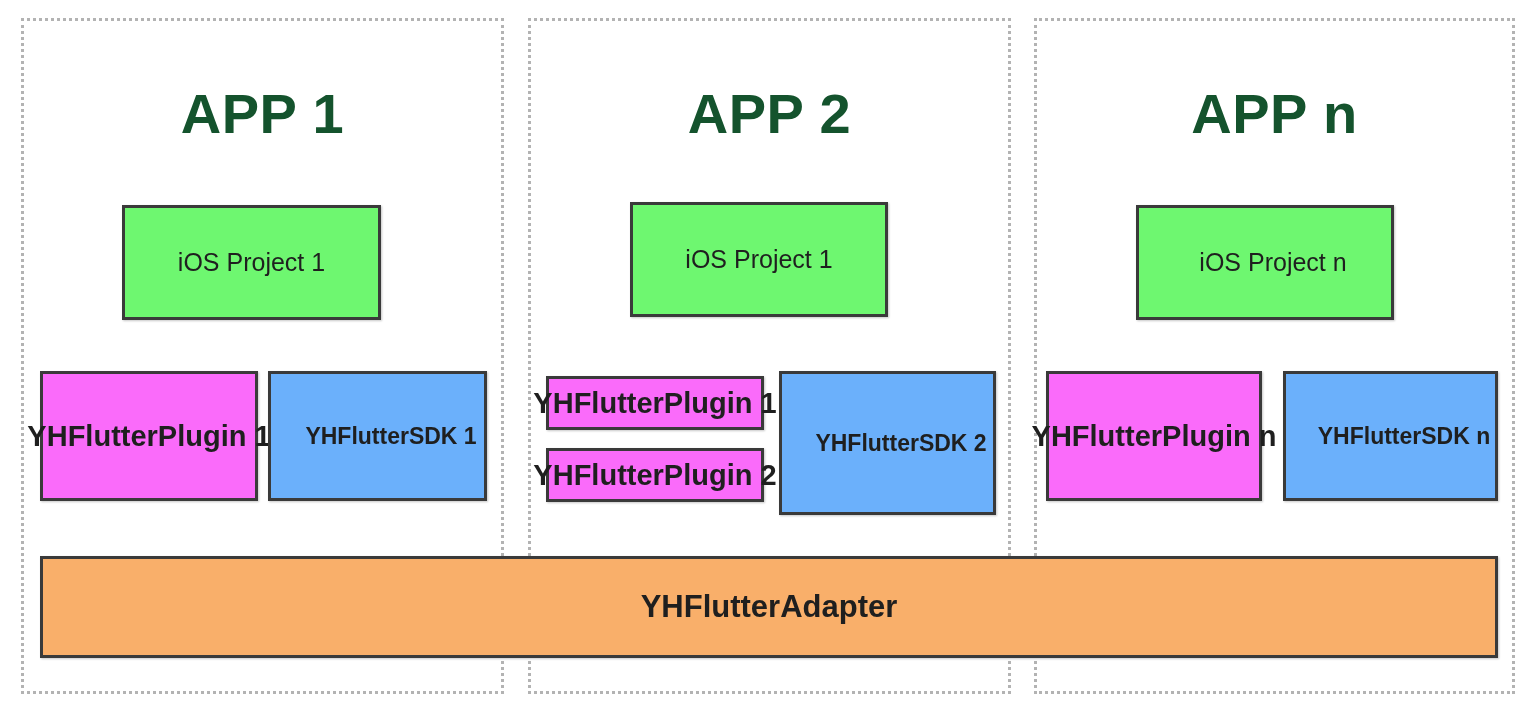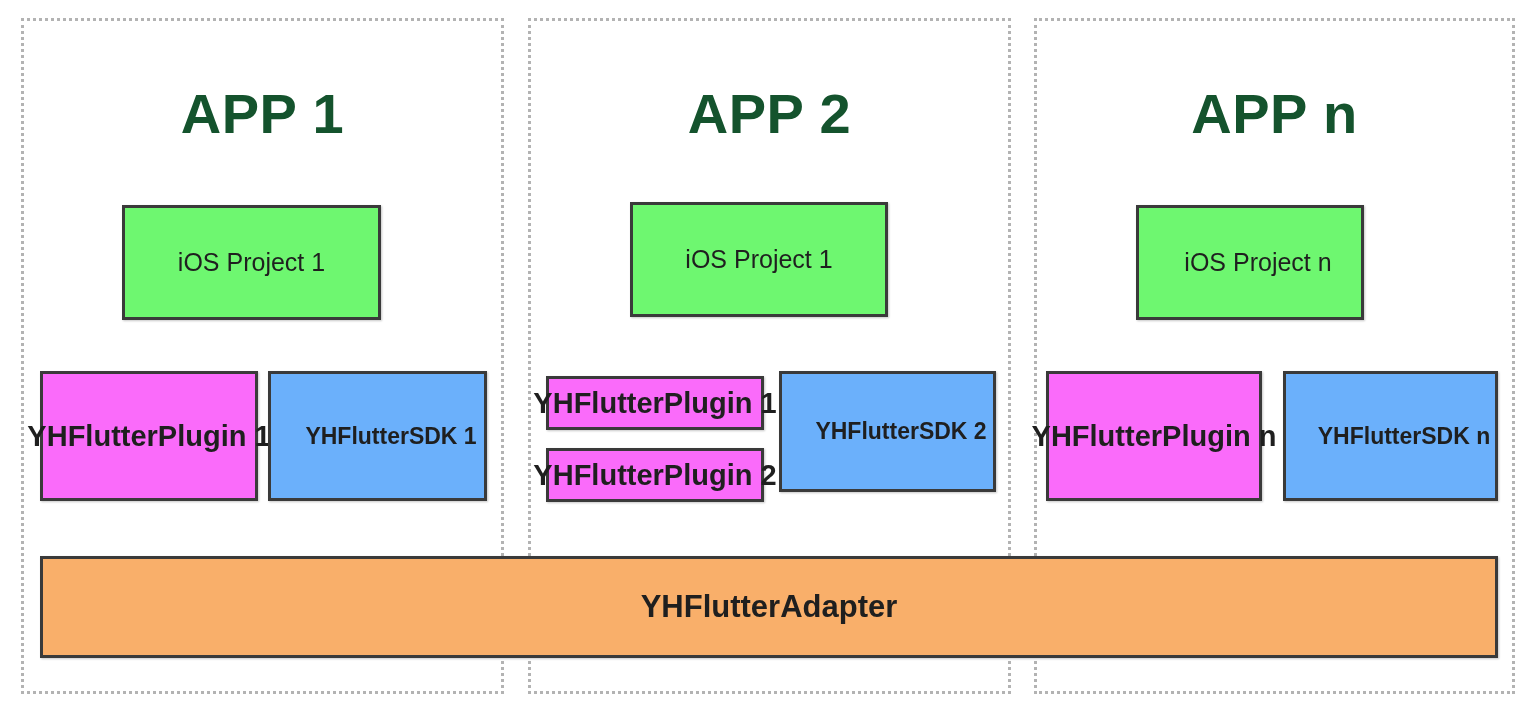--- a/index.html
+++ b/index.html
@@ -130,7 +130,7 @@
 
   <div class="app-title" style="left:1034px; top:58px; width:481px;">APP n</div>
 
-  <div class="node node-ios" style="left:1136px; top:205px; width:228px; height:115px;padding-left:16px;">
+  <div class="node node-ios" style="left:1136px; top:205px; width:258px; height:115px;padding-left:16px;">
     <span class="node-label">iOS Project n</span>
   </div>
 

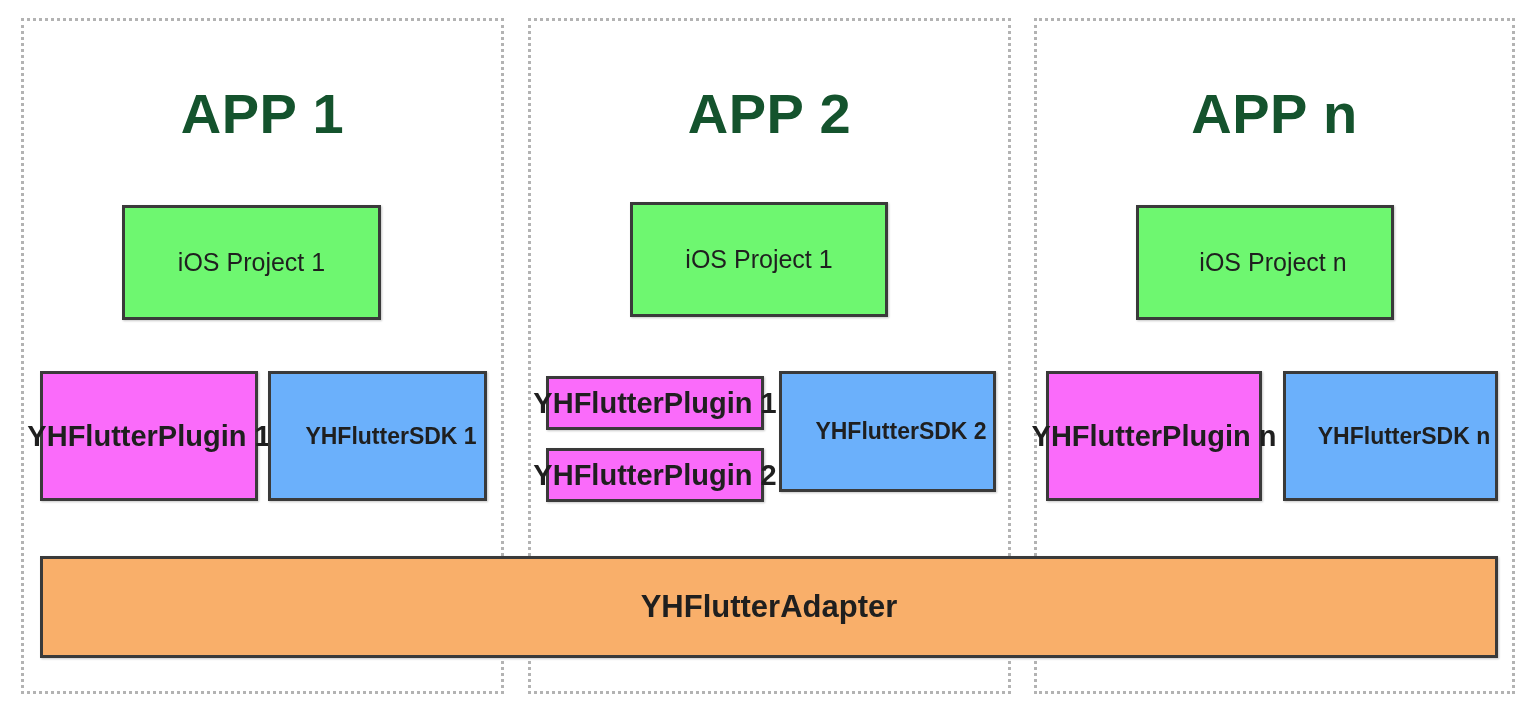--- a/index.html
+++ b/index.html
@@ -122,7 +122,7 @@
     <span class="node-label">YHFlutterPlugin 2</span>
   </div>
 
-  <div class="node node-sdk" style="left:779px; top:371px; width:217px; height:121px;">
+  <div class="node node-sdk" style="left:779px; top:371px; width:217px; height:144px;">
     <span class="node-label">YHFlutterSDK 2</span>
   </div>
 

